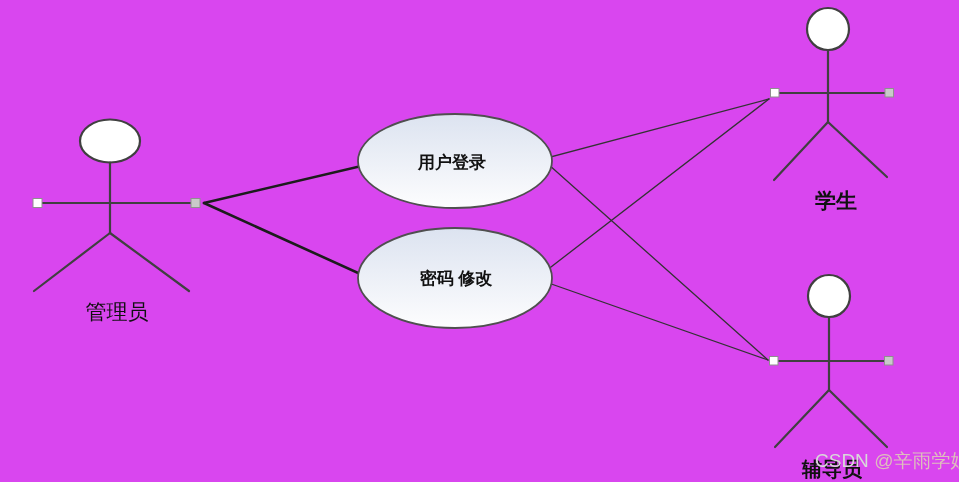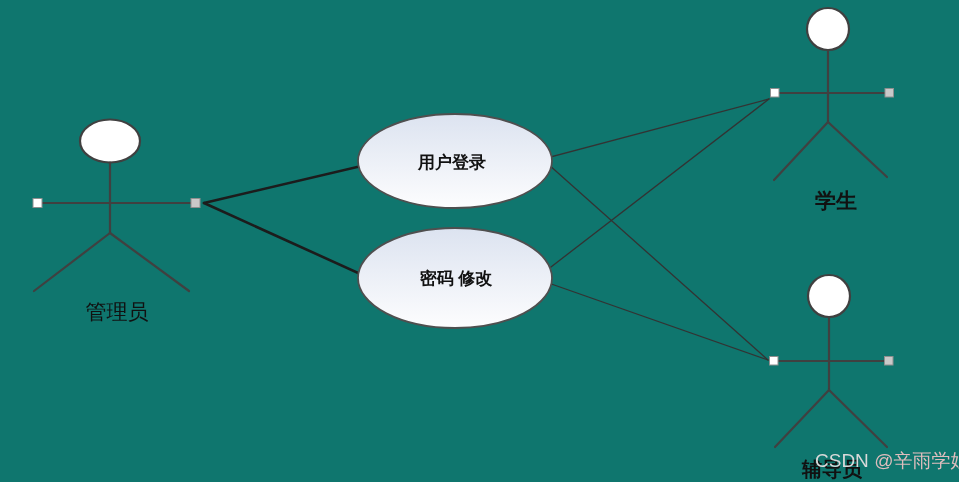--- a/index.html
+++ b/index.html
@@ -7,7 +7,7 @@
     position: relative;
     width: 959px;
     height: 482px;
-    background: #0f766e;
+    background: #d946ef;
     overflow: hidden;
     font-family: "Liberation Sans", sans-serif;
   }

